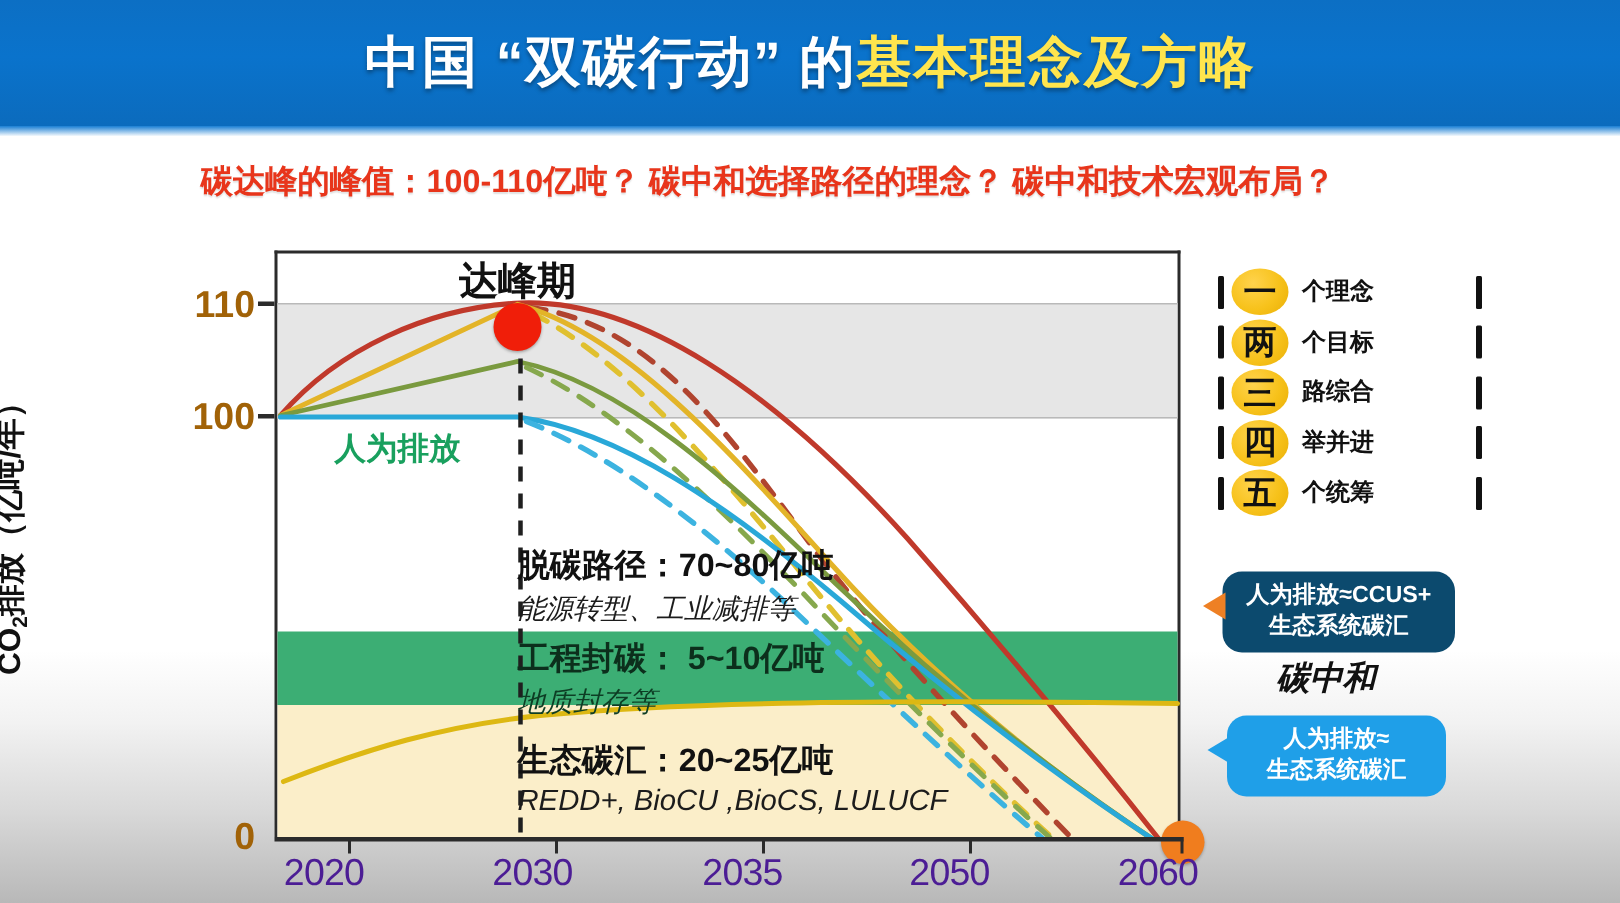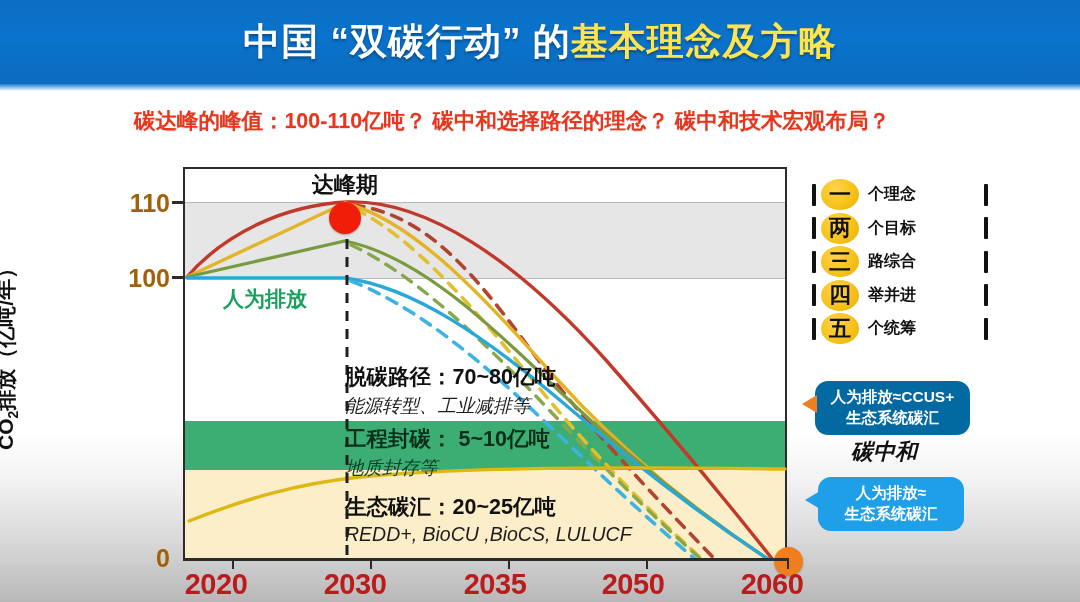--- a/index.html
+++ b/index.html
@@ -68,7 +68,7 @@
   
   .peak-label{
     position:absolute;left:345px;top:20px;transform:translateX(-50%);
-    font-size:22px;font-weight:bold;color:#111;white-space:nowrap;
+    font-size:26px;font-weight:bold;color:#111;white-space:nowrap;
   }
   .peak-dot{
     position:absolute;left:345px;top:52px;width:32px;height:32px;margin-left:-16px;

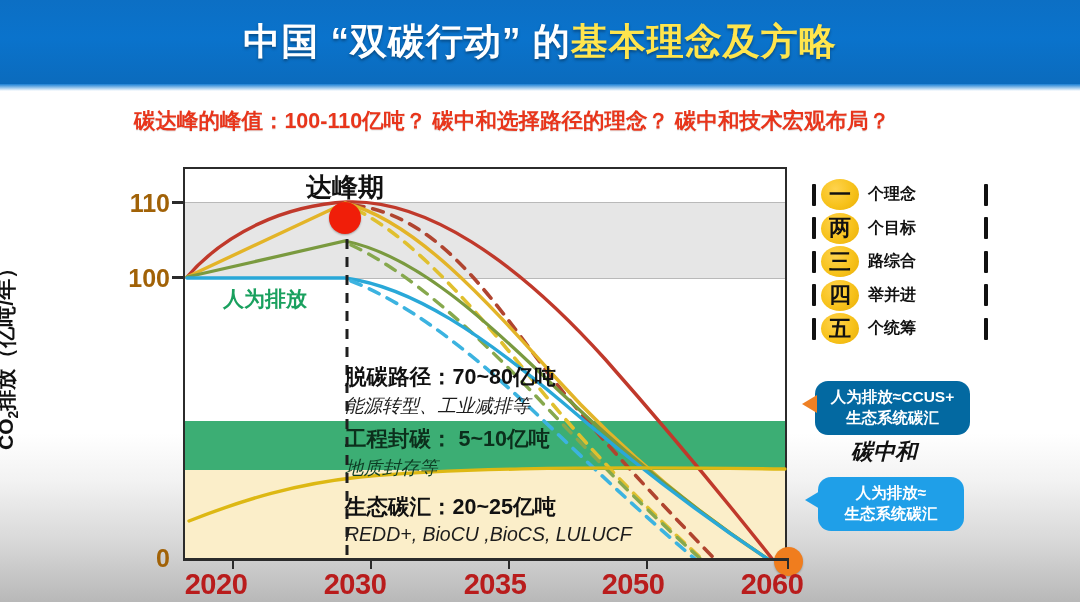--- a/index.html
+++ b/index.html
@@ -98,7 +98,7 @@
     position:absolute;left:-13px;top:14px;width:0;height:0;
     border-top:9px solid transparent;border-bottom:9px solid transparent;
   }
-  .co-orange{left:815px;top:381px;width:155px;background:#0369a1;}
+  .co-orange{left:815px;top:381px;width:155px;background:#0c4a6e;}
   .co-orange .tail{border-right:15px solid #ee8024;}
   .co-blue{left:818px;top:477px;width:146px;background:#1f9fe8;}
   .co-blue .tail{border-right:15px solid #1f9fe8;}

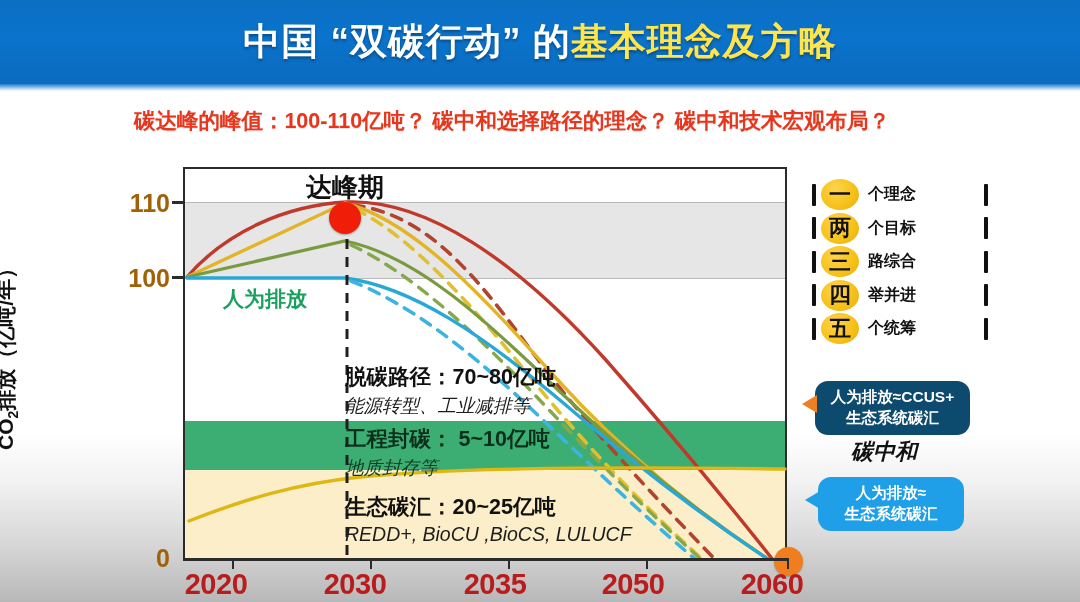--- a/index.html
+++ b/index.html
@@ -50,7 +50,7 @@
   .tick{position:absolute;top:408px;width:2px;height:11px;background:#2b2b2b;}
 
   .xlabel{
-    position:absolute;top:568px;font-size:29px;font-weight:bold;color:#b91c1c;
+    position:absolute;top:568px;font-size:25px;font-weight:normal;color:#4c1d95;
     transform:translateX(-50%);letter-spacing:-.5px;
   }
   .ylabel-num{

